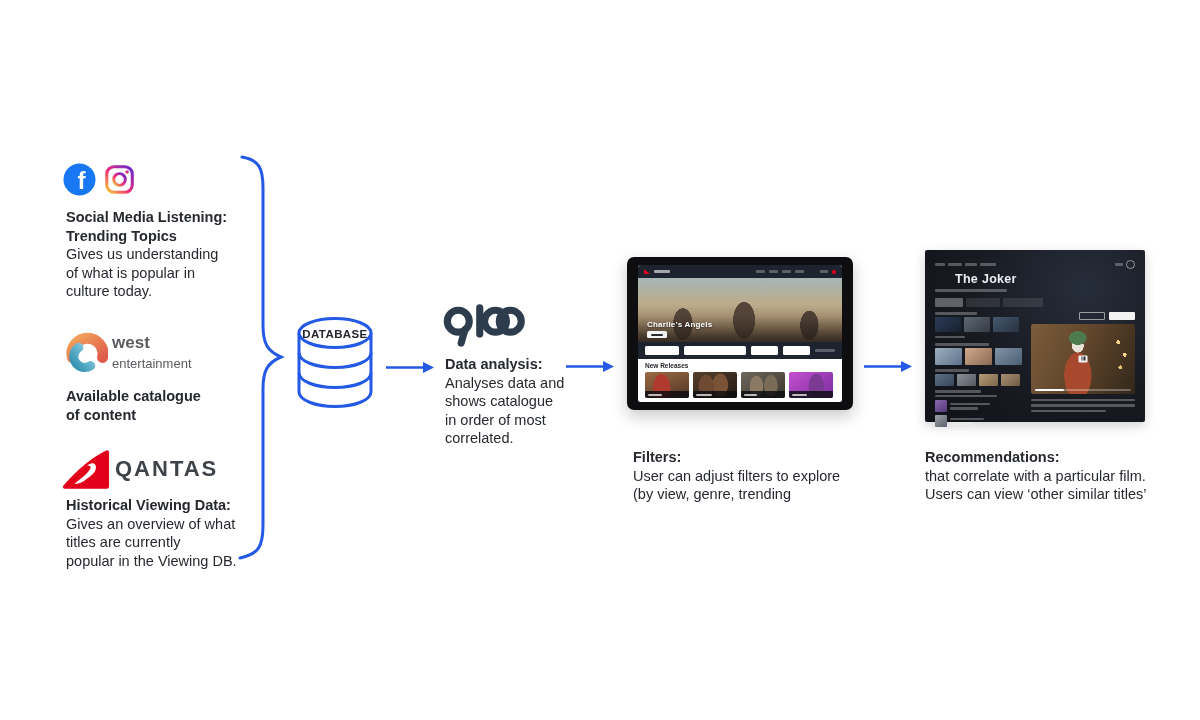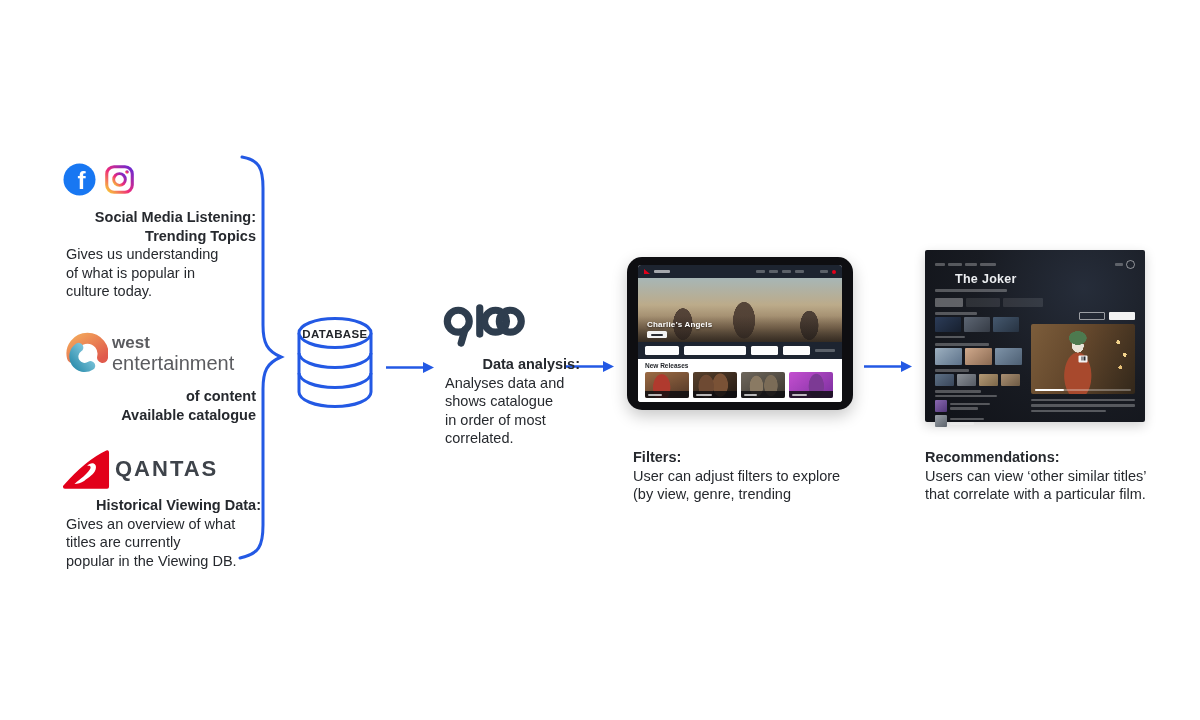--- a/index.html
+++ b/index.html
@@ -7,7 +7,7 @@
          font-family:"Liberation Sans",sans-serif;}
   .abs{position:absolute;}
   .txt{font-size:14.5px;line-height:18.5px;color:#26292e;}
-  .b{font-weight:700;text-align:right;}
+  .b{font-weight:700;}
 
   
   .dash{background:rgba(255,255,255,.6);border-radius:1px;}

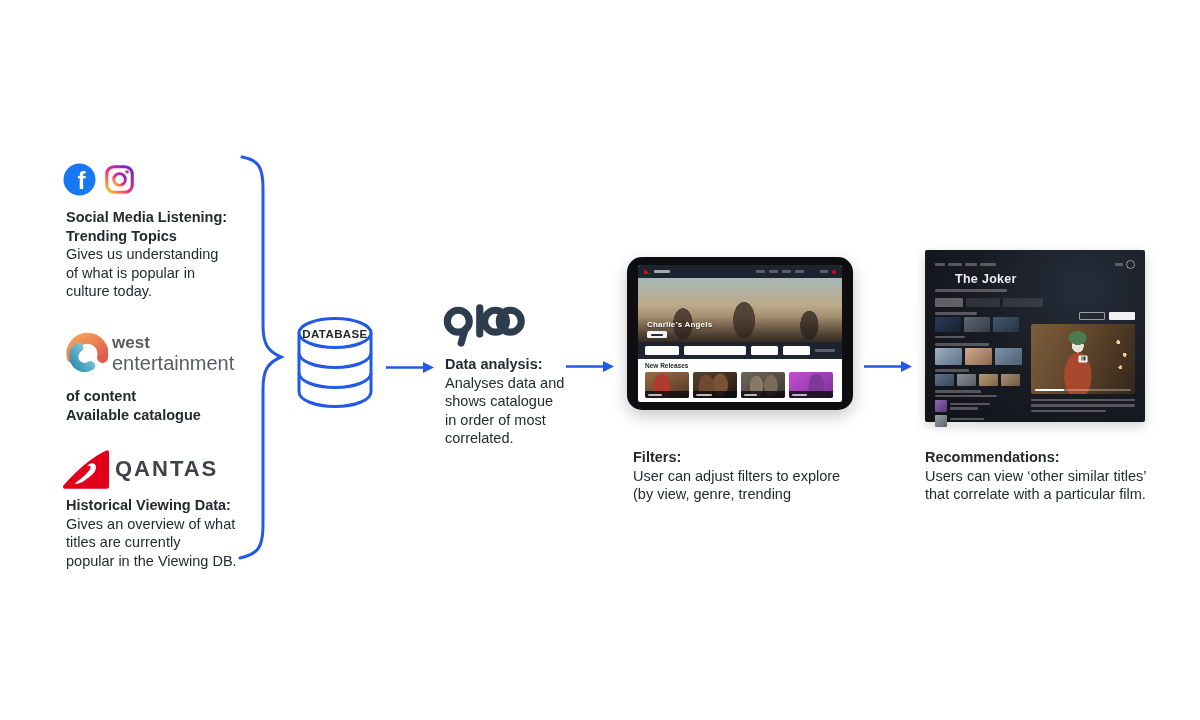--- a/index.html
+++ b/index.html
@@ -14,7 +14,7 @@
   .ddash{background:rgba(255,255,255,.28);border-radius:1px;}
 
   
-  .tablet{left:627px;top:257px;width:226px;height:153px;background:#0e0e11;border-radius:15px;
+  .tablet{left:627px;top:257px;width:226px;height:153px;background:#0e0e11;border-radius:7px;
           padding:8px 11px;box-sizing:border-box;box-shadow:0 6px 16px rgba(0,0,0,.22);}
   .tscreen{width:100%;height:100%;background:#fff;border-radius:3px;overflow:hidden;
            display:flex;flex-direction:column;}

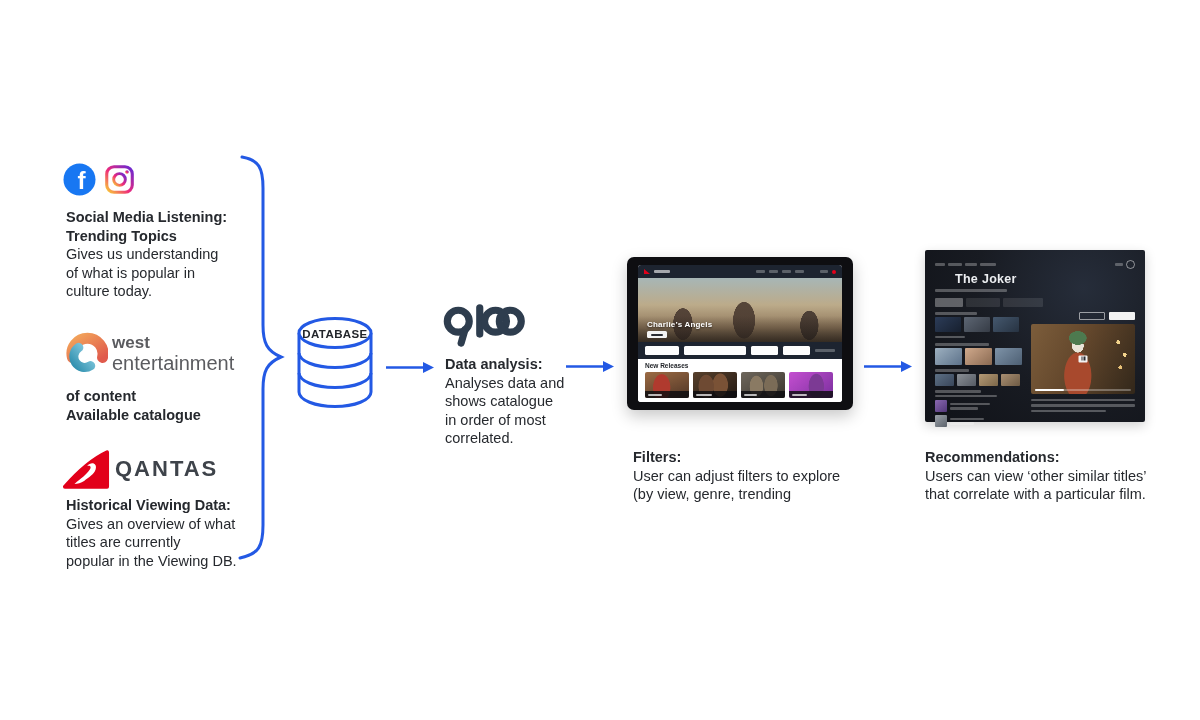--- a/index.html
+++ b/index.html
@@ -135,7 +135,7 @@
   </div>
   <div class="abs" style="left:112px;top:332px;color:#5b5c60;">
     <div style="font-size:17px;font-weight:600;line-height:22px;">west</div>
-    <div style="font-size:20px;font-weight:500;line-height:19px;">entertainment</div>
+    <div style="font-size:13px;font-weight:500;line-height:19px;">entertainment</div>
   </div>
   <div class="abs txt" style="left:66px;top:387px;width:190px;">
     <div class="b">of content</div>

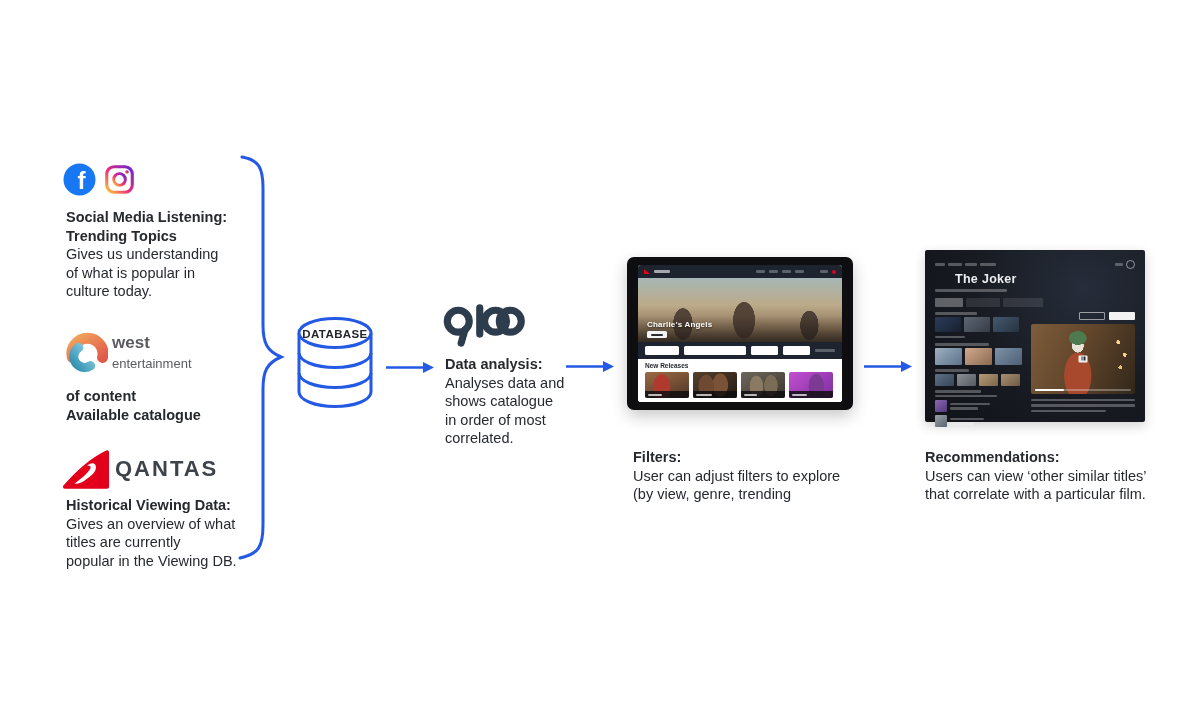--- a/index.html
+++ b/index.html
@@ -138,8 +138,8 @@
     <div style="font-size:13px;font-weight:500;line-height:19px;">entertainment</div>
   </div>
   <div class="abs txt" style="left:66px;top:387px;width:190px;">
+    <div class="b">Available catalogue</div>
     <div class="b">of content</div>
-    <div class="b">Available catalogue</div>
   </div>
 
   <div class="abs" style="left:62px;top:449px;">

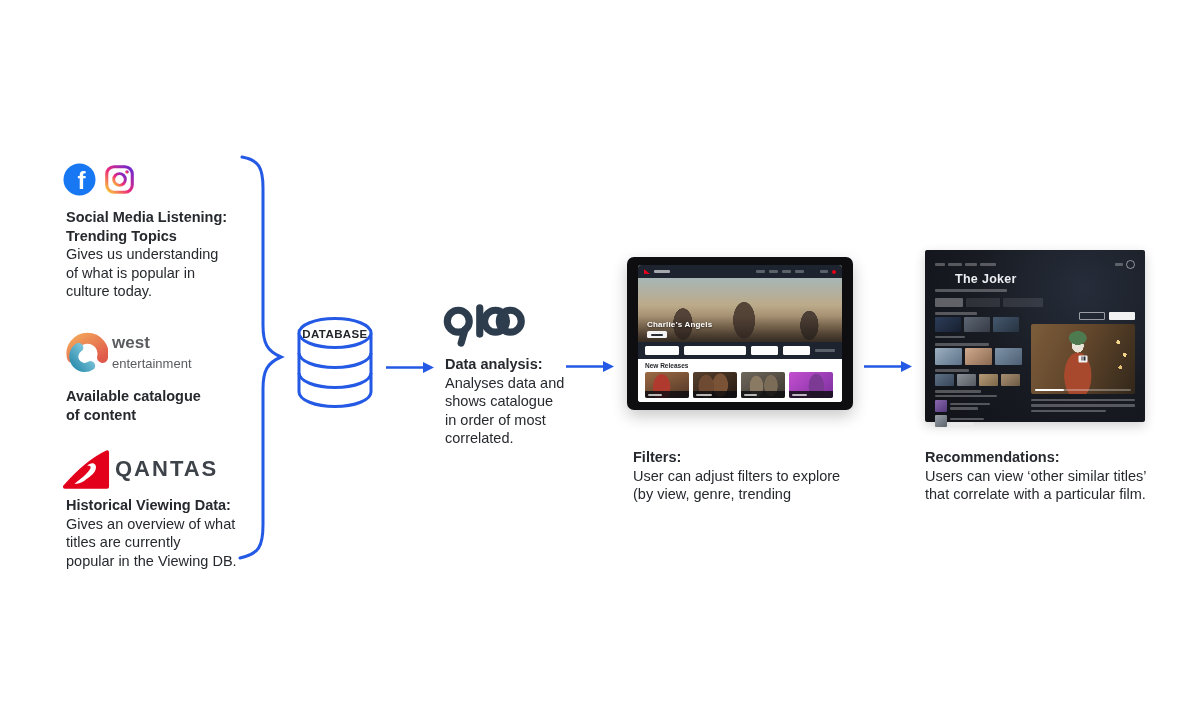--- a/index.html
+++ b/index.html
@@ -363,8 +363,8 @@
   </div>
   <div class="abs txt" style="left:925px;top:448px;width:245px;">
     <div class="cap-title">Recommendations:</div>
+    <div>that correlate with a particular film.</div>
     <div>Users can view ‘other similar titles’</div>
-    <div>that correlate with a particular film.</div>
   </div>
 
 </div>

